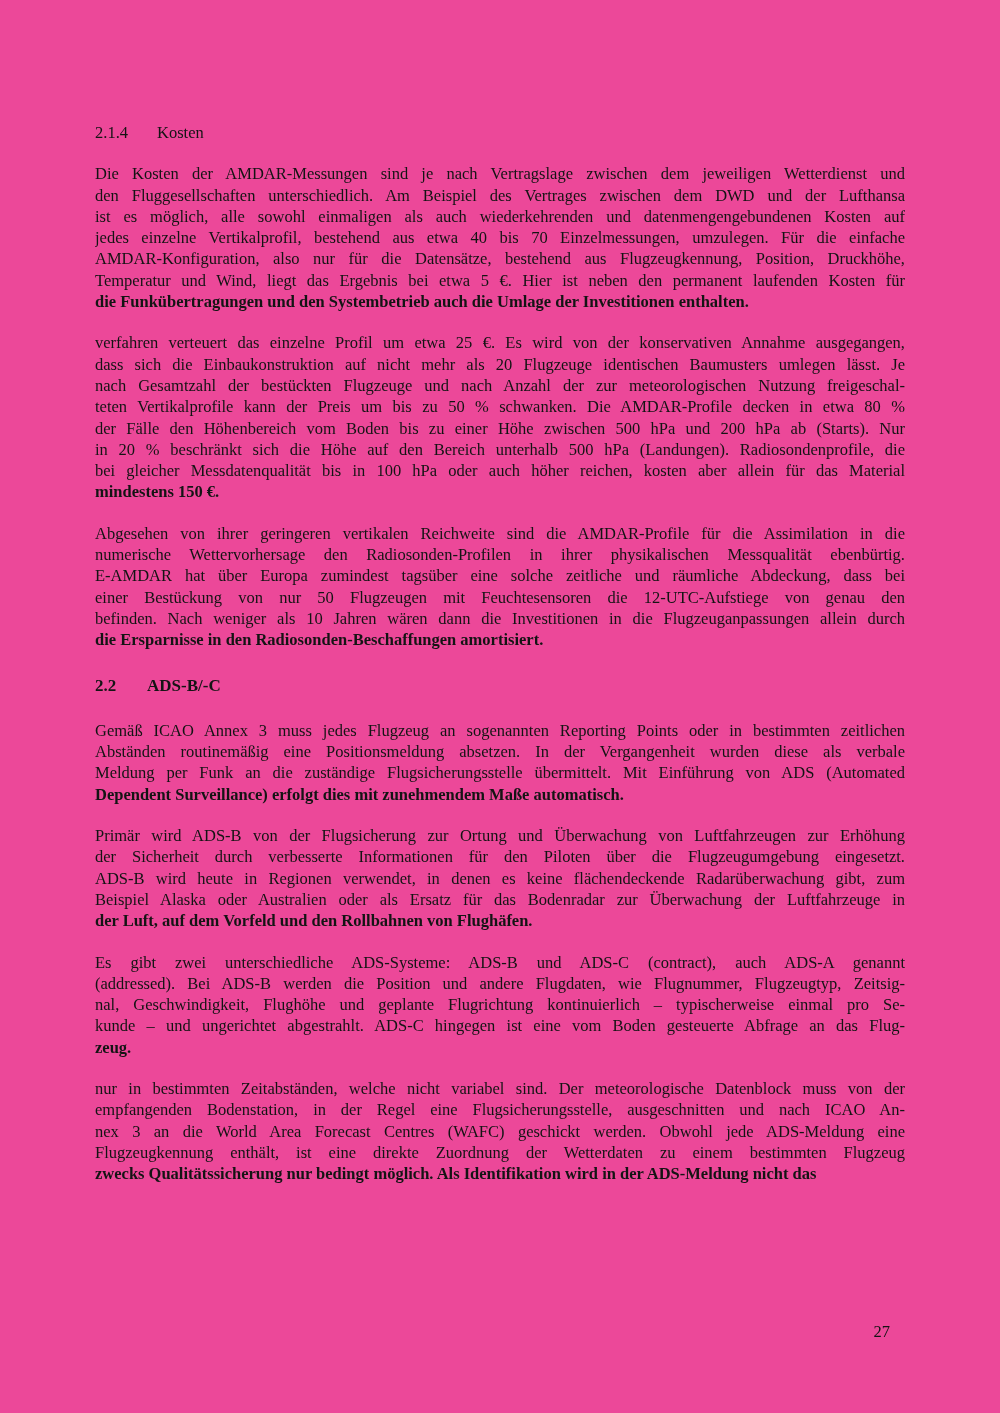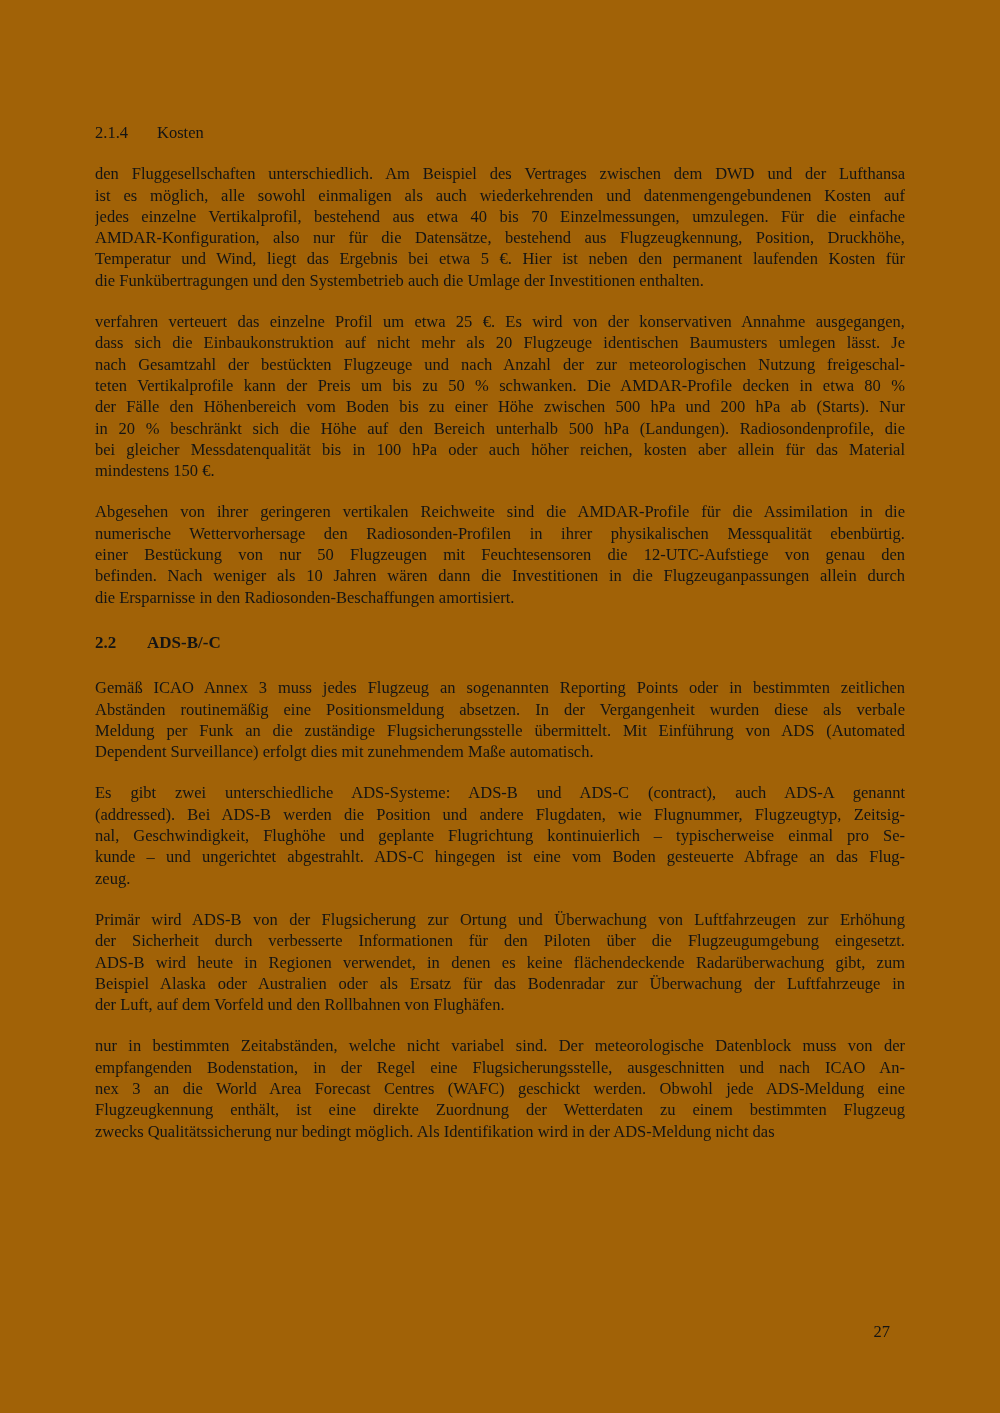--- a/index.html
+++ b/index.html
@@ -11,7 +11,7 @@
     position: relative;
     width: 1000px;
     height: 1413px;
-    background: #a16207;
+    background: #ec4899;
     font-family: "Liberation Serif", "DejaVu Serif", serif;
     color: #141414;
     overflow: hidden;

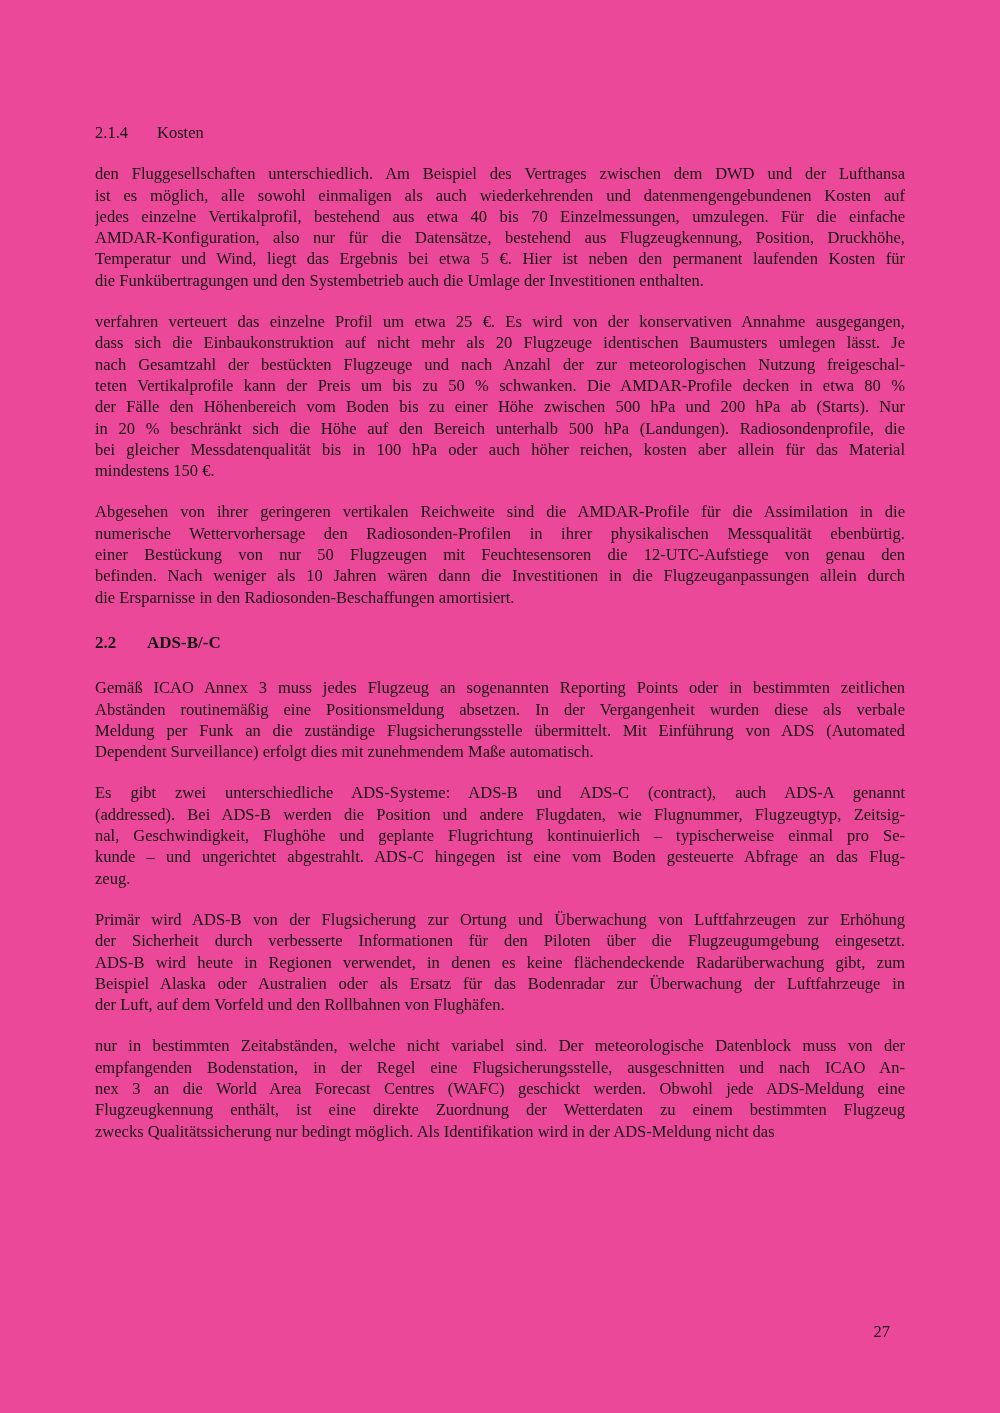--- a/index.html
+++ b/index.html
@@ -65,6 +65,7 @@
   <div class="content">
       <div class="heading3"><span class="h-num">2.1.4</span><span class="h-title">Kosten</span></div>
       <div class="para">
+        <div class="line">Die Kosten der AMDAR-Messungen sind je nach Vertragslage zwischen dem jeweiligen Wetterdienst und</div>
         <div class="line">den Fluggesellschaften unterschiedlich. Am Beispiel des Vertrages zwischen dem DWD und der Lufthansa</div>
         <div class="line">ist es möglich, alle sowohl einmaligen als auch wiederkehrenden und datenmengengebundenen Kosten auf</div>
         <div class="line">jedes einzelne Vertikalprofil, bestehend aus etwa 40 bis 70 Einzelmessungen, umzulegen. Für die einfache</div>

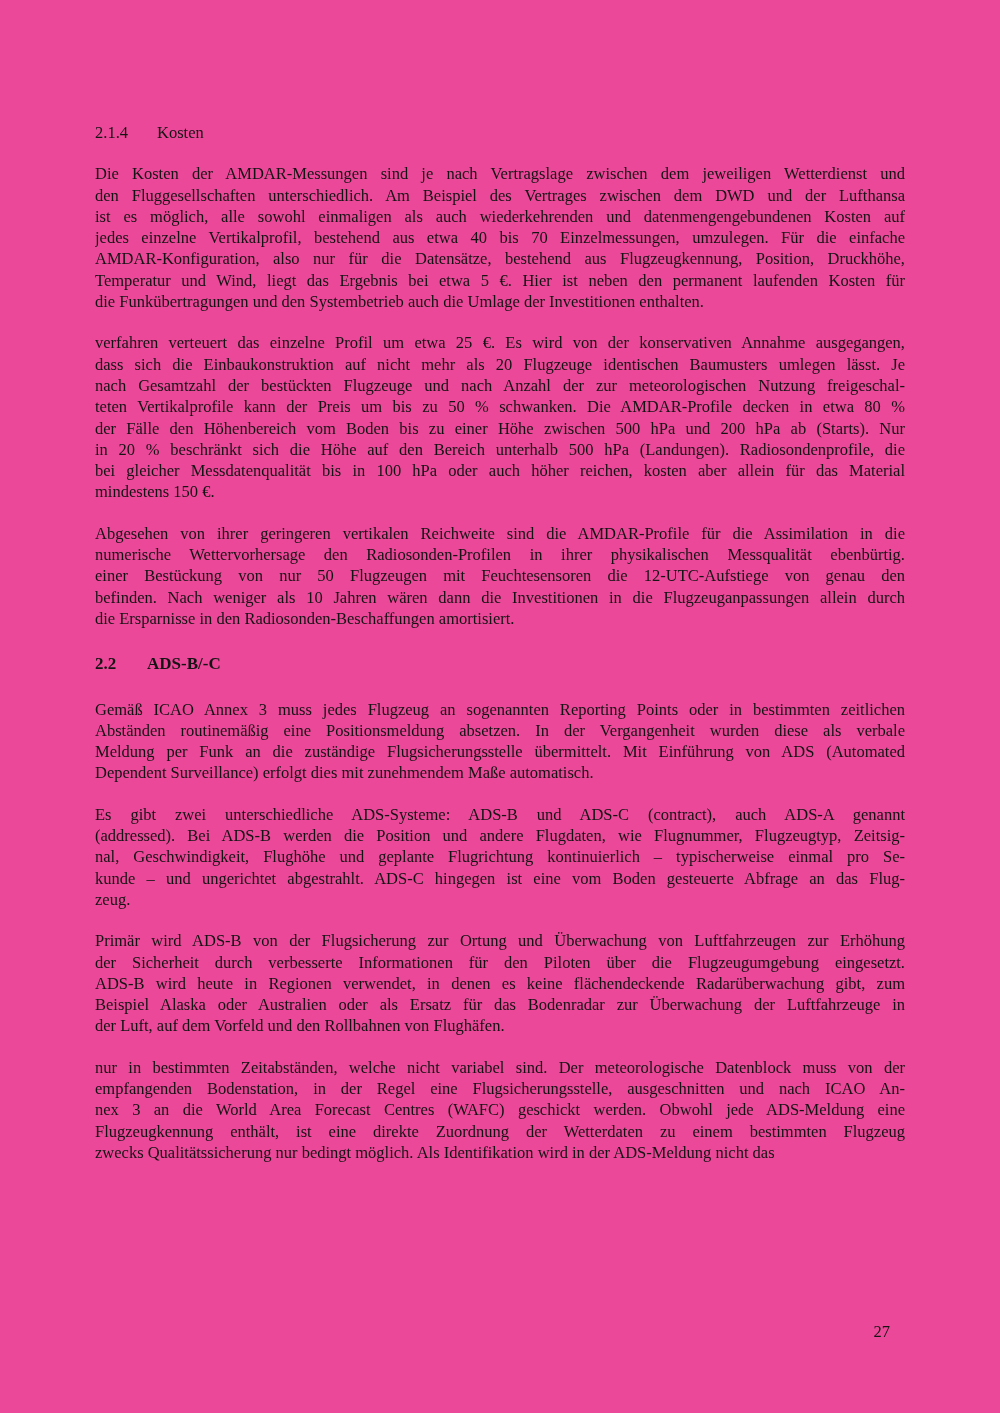--- a/index.html
+++ b/index.html
@@ -36,6 +36,7 @@
   }
   .line.lastline {
     text-align-last: left;
+    font-weight: bold;
   }
   .heading3 {
     margin: 0 0 20px 0;

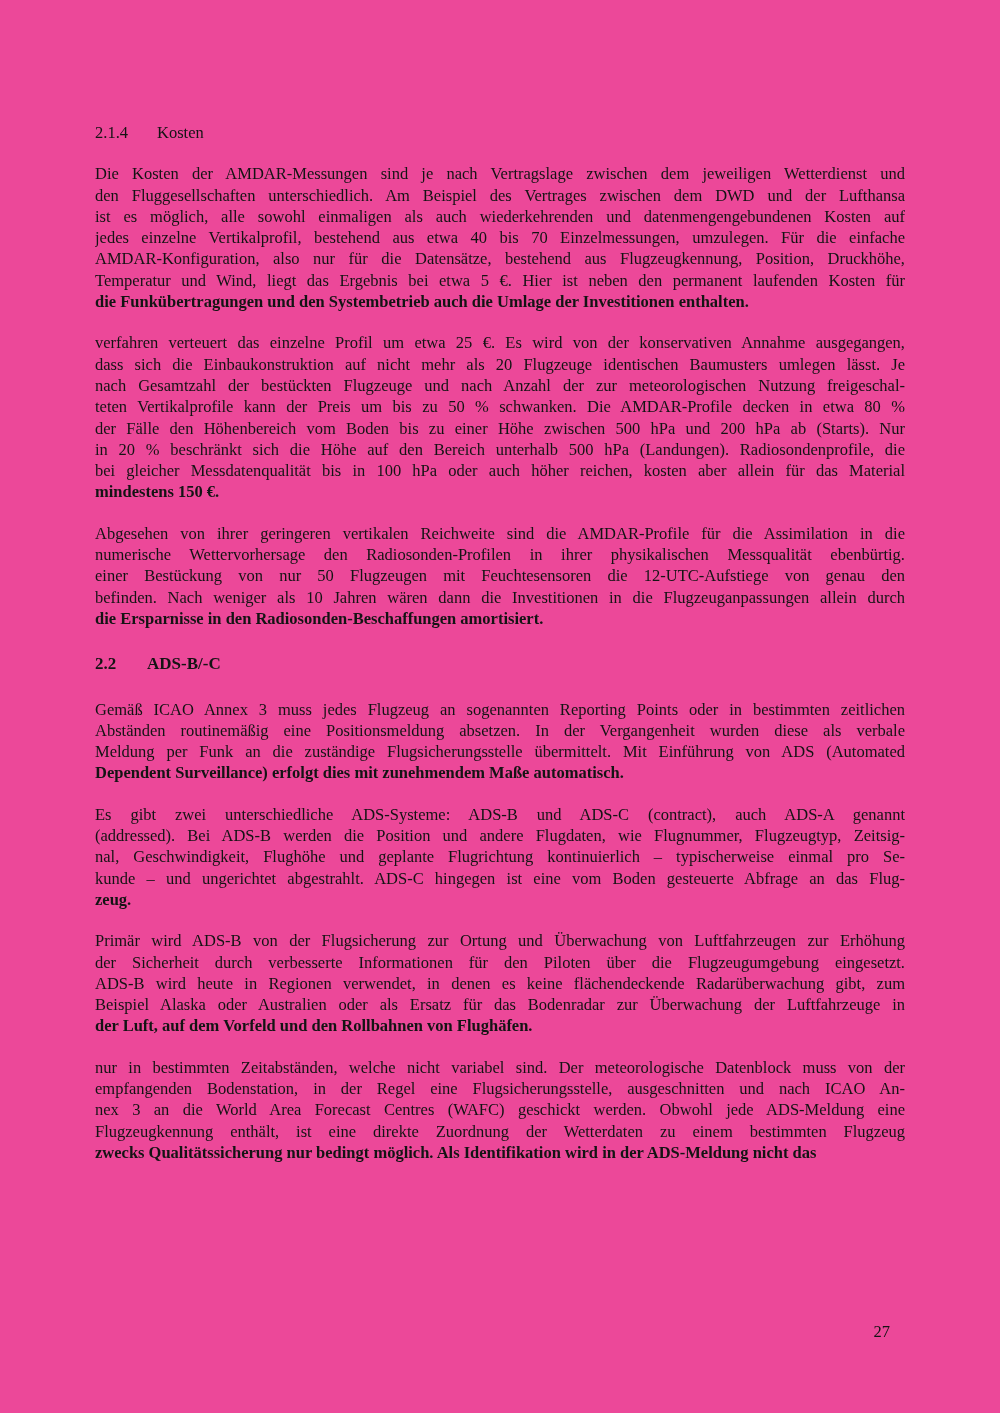--- a/index.html
+++ b/index.html
@@ -87,6 +87,7 @@
       <div class="para">
         <div class="line">Abgesehen von ihrer geringeren vertikalen Reichweite sind die AMDAR-Profile für die Assimilation in die</div>
         <div class="line">numerische Wettervorhersage den Radiosonden-Profilen in ihrer physikalischen Messqualität ebenbürtig.</div>
+        <div class="line">E-AMDAR hat über Europa zumindest tagsüber eine solche zeitliche und räumliche Abdeckung, dass bei</div>
         <div class="line">einer Bestückung von nur 50 Flugzeugen mit Feuchtesensoren die 12-UTC-Aufstiege von genau den</div>
         <div class="line">befinden. Nach weniger als 10 Jahren wären dann die Investitionen in die Flugzeuganpassungen allein durch</div>
         <div class="line lastline">die Ersparnisse in den Radiosonden-Beschaffungen amortisiert.</div>

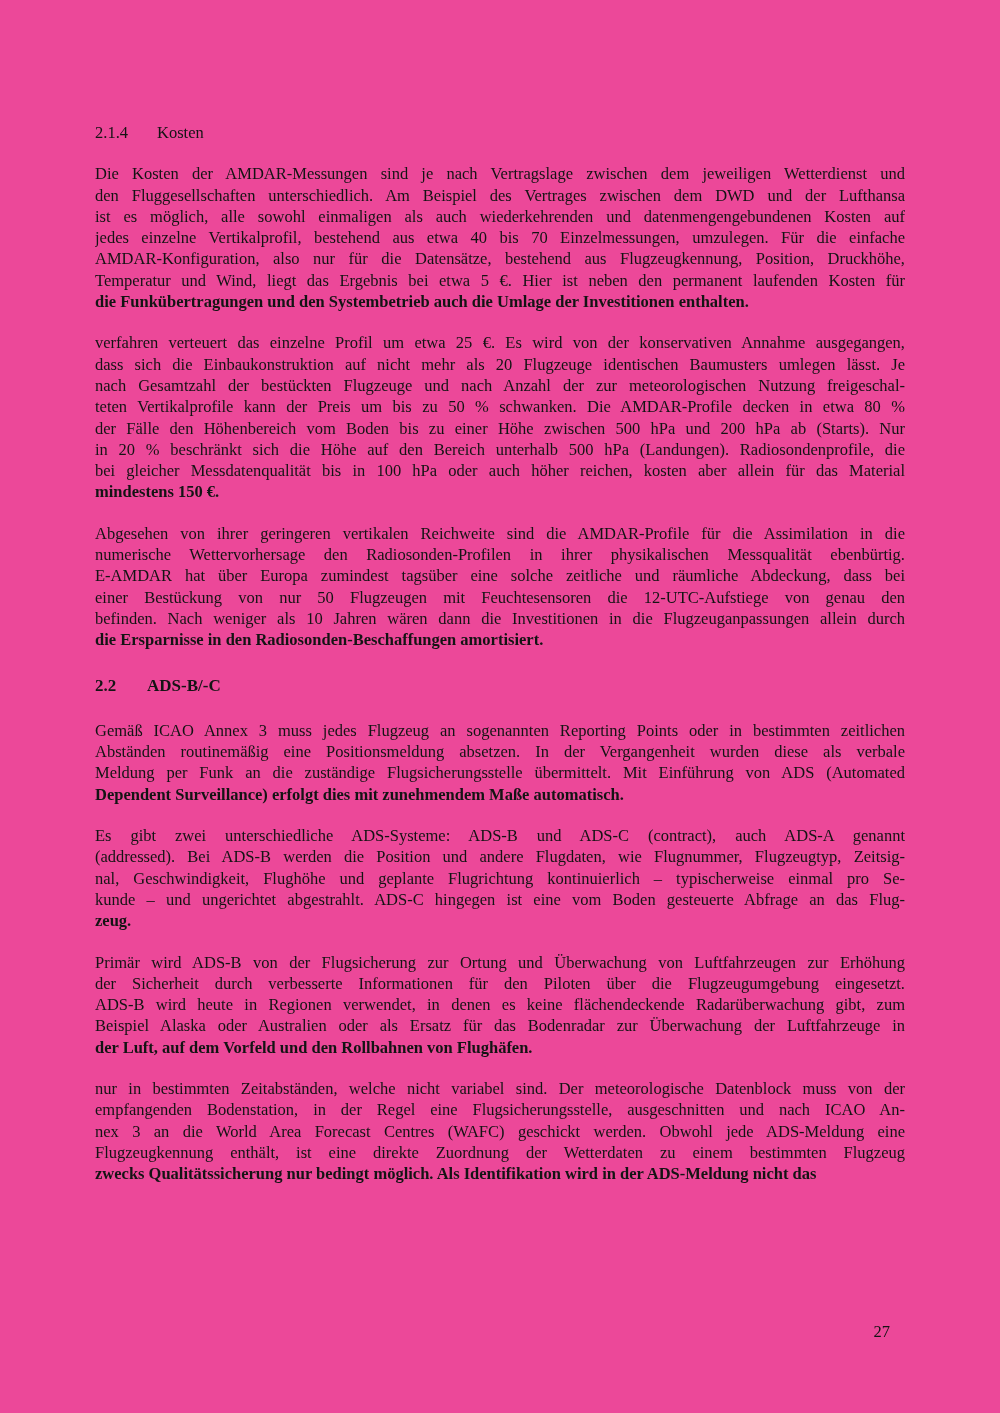--- a/index.html
+++ b/index.html
@@ -100,18 +100,18 @@
         <div class="line lastline">Dependent Surveillance) erfolgt dies mit zunehmendem Maße automatisch.</div>
       </div>
       <div class="para">
+        <div class="line">Primär wird ADS-B von der Flugsicherung zur Ortung und Überwachung von Luftfahrzeugen zur Erhöhung</div>
+        <div class="line">der Sicherheit durch verbesserte Informationen für den Piloten über die Flugzeugumgebung eingesetzt.</div>
+        <div class="line">ADS-B wird heute in Regionen verwendet, in denen es keine flächendeckende Radarüberwachung gibt, zum</div>
+        <div class="line">Beispiel Alaska oder Australien oder als Ersatz für das Bodenradar zur Überwachung der Luftfahrzeuge in</div>
+        <div class="line lastline">der Luft, auf dem Vorfeld und den Rollbahnen von Flughäfen.</div>
+      </div>
+      <div class="para">
         <div class="line">Es gibt zwei unterschiedliche ADS-Systeme: ADS-B und ADS-C (contract), auch ADS-A genannt</div>
         <div class="line">(addressed). Bei ADS-B werden die Position und andere Flugdaten, wie Flugnummer, Flugzeugtyp, Zeitsig-</div>
         <div class="line">nal, Geschwindigkeit, Flughöhe und geplante Flugrichtung kontinuierlich – typischerweise einmal pro Se-</div>
         <div class="line">kunde – und ungerichtet abgestrahlt. ADS-C hingegen ist eine vom Boden gesteuerte Abfrage an das Flug-</div>
         <div class="line lastline">zeug.</div>
-      </div>
-      <div class="para">
-        <div class="line">Primär wird ADS-B von der Flugsicherung zur Ortung und Überwachung von Luftfahrzeugen zur Erhöhung</div>
-        <div class="line">der Sicherheit durch verbesserte Informationen für den Piloten über die Flugzeugumgebung eingesetzt.</div>
-        <div class="line">ADS-B wird heute in Regionen verwendet, in denen es keine flächendeckende Radarüberwachung gibt, zum</div>
-        <div class="line">Beispiel Alaska oder Australien oder als Ersatz für das Bodenradar zur Überwachung der Luftfahrzeuge in</div>
-        <div class="line lastline">der Luft, auf dem Vorfeld und den Rollbahnen von Flughäfen.</div>
       </div>
       <div class="para">
         <div class="line">nur in bestimmten Zeitabständen, welche nicht variabel sind. Der meteorologische Datenblock muss von der</div>

